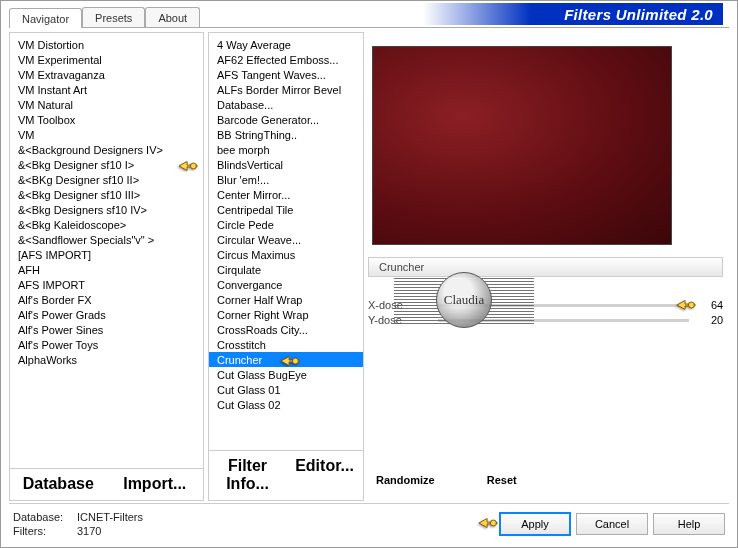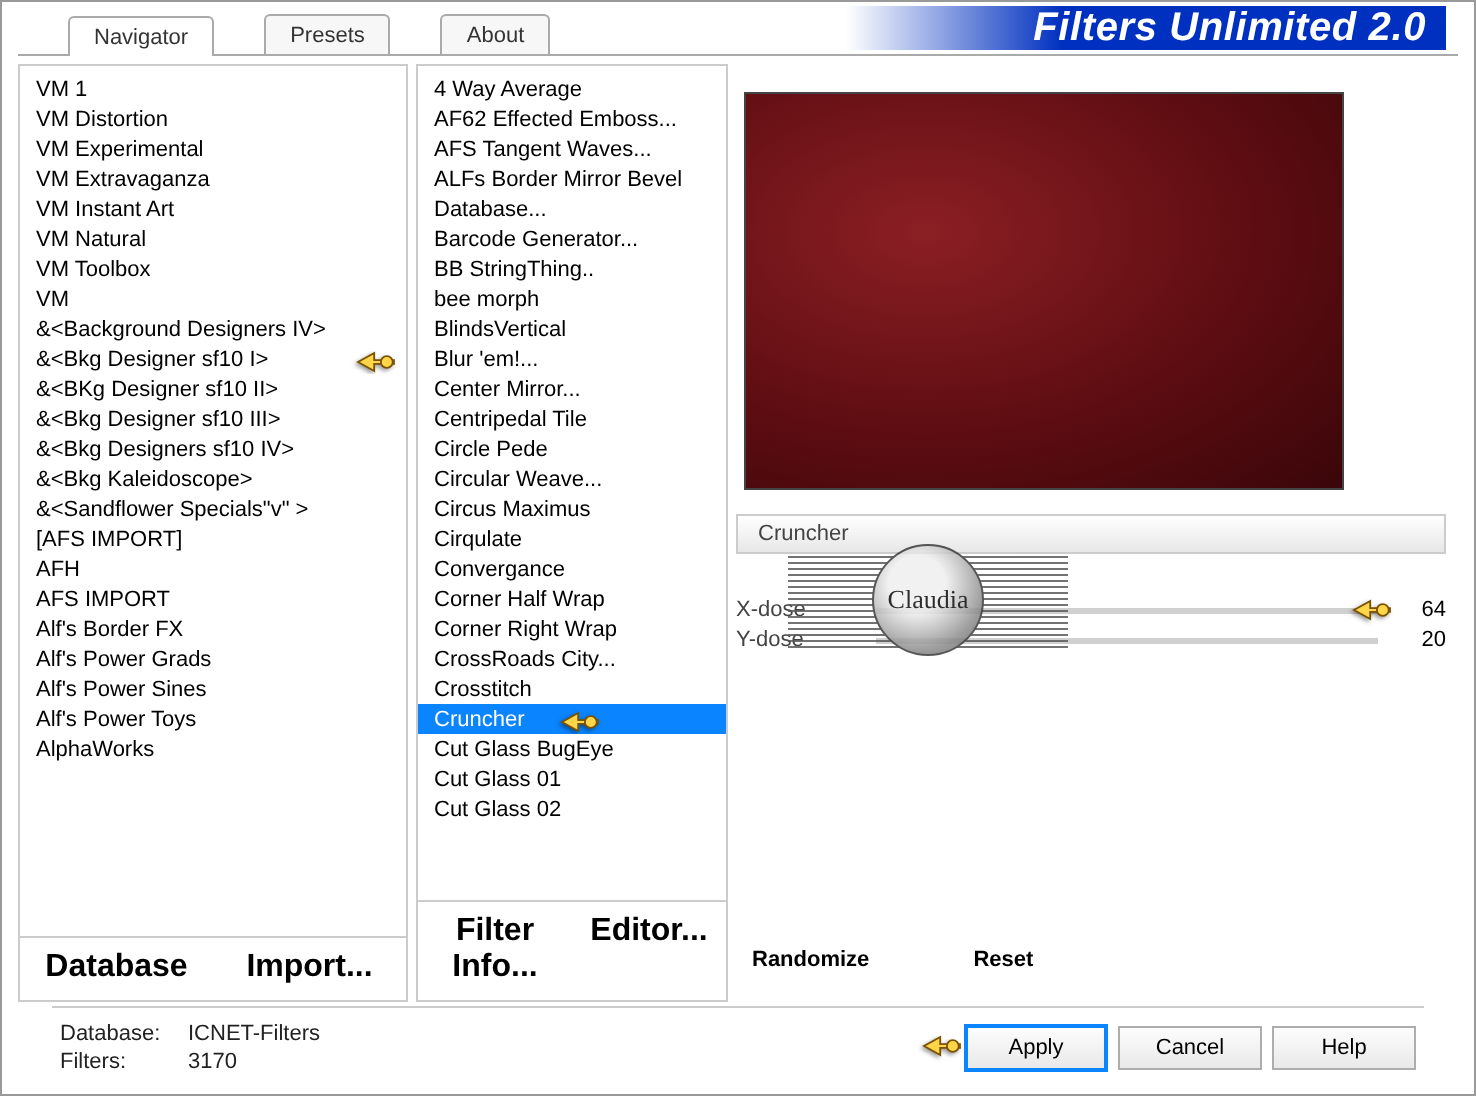--- a/index.html
+++ b/index.html
@@ -7,7 +7,7 @@
   .win { width: 738px; height: 548px; border: 1px solid #999; display: flex; flex-direction: column; background: #fff; }
   .titlebar { height: 26px; display: flex; align-items: flex-end; }
   .tabs { display: flex; margin-left: 8px; }
-  .tab { padding: 4px 12px 3px; border: 1px solid #aaa; border-bottom: none; background: #f7f7f7; margin-right: 0; font-size: 11px; color: #333; cursor: default; border-top-left-radius: 3px; border-top-right-radius: 3px; margin-left: 25px; }
+  .tab { padding: 4px 12px 3px; border: 1px solid #aaa; border-bottom: none; background: #f7f7f7; margin-right: 0; font-size: 11px; color: #333; cursor: default; border-top-left-radius: 3px; border-top-right-radius: 3px; }
   .tab.active { background: #fff; position: relative; top: 1px; }
   .brandwrap { flex: 1; display: flex; align-items: center; justify-content: flex-end; padding-right: 14px; padding-bottom: 2px; }
   .brandbg { height: 22px; width: 300px; background: linear-gradient(90deg, #fff 0%, #0030c0 36%, #0030c0 100%); display: flex; align-items: center; justify-content: flex-end; padding-right: 10px; }

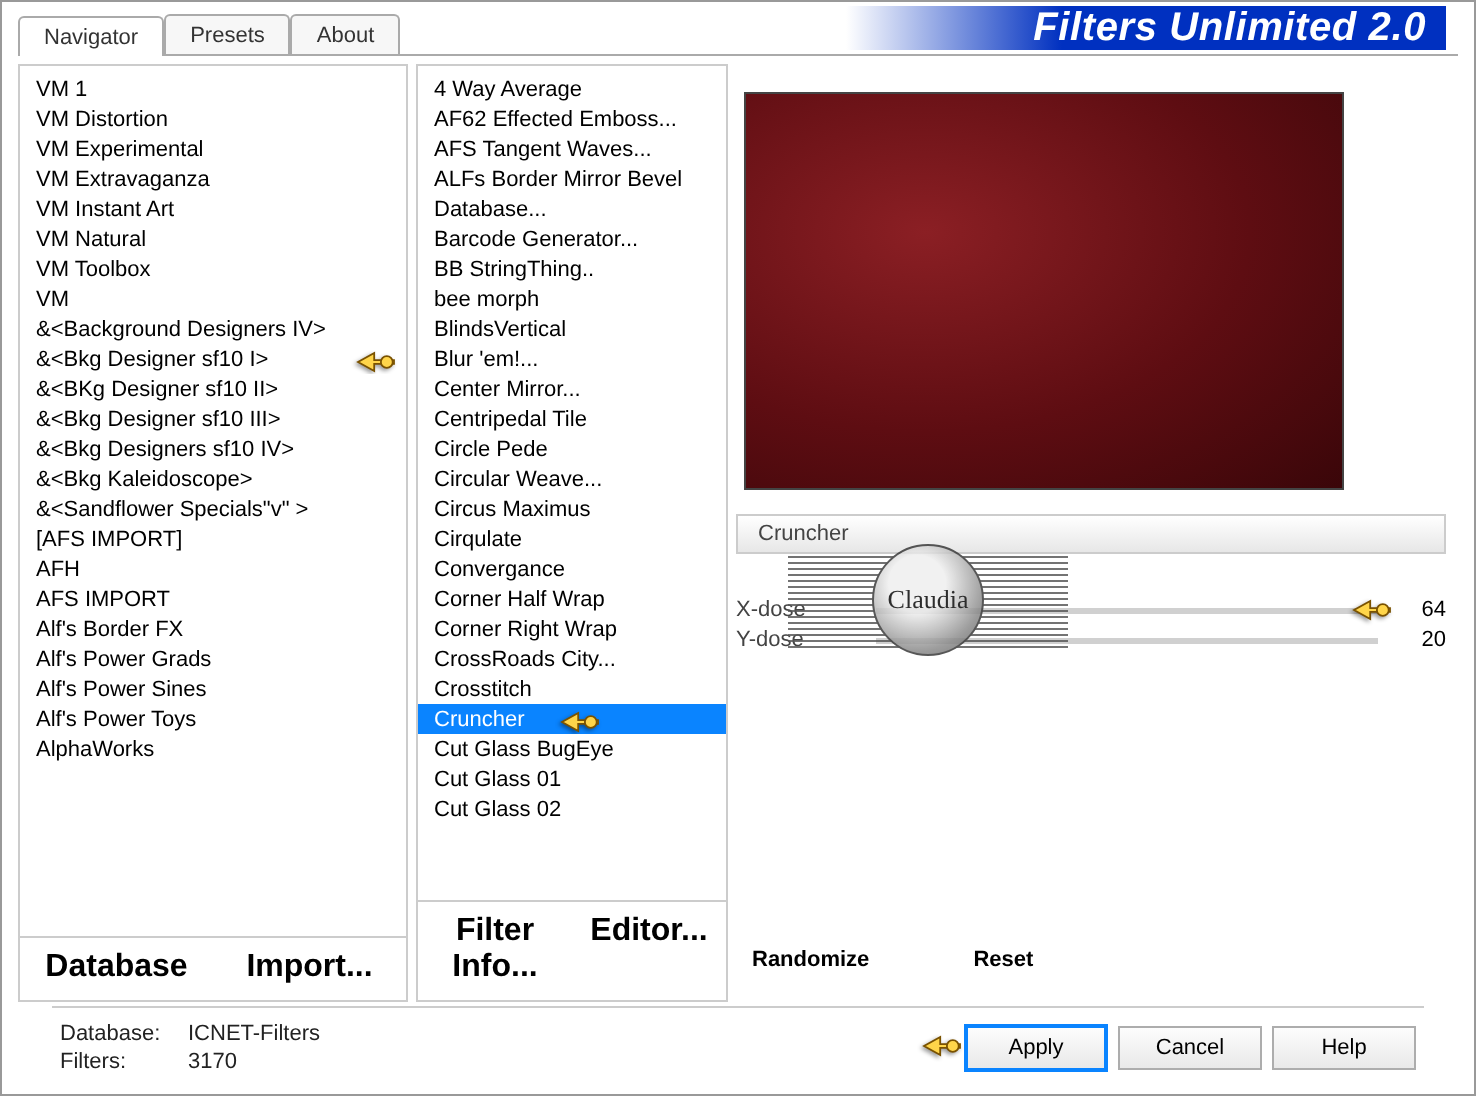--- a/index.html
+++ b/index.html
@@ -11,7 +11,7 @@
   .tab.active { background: #fff; position: relative; top: 1px; }
   .brandwrap { flex: 1; display: flex; align-items: center; justify-content: flex-end; padding-right: 14px; padding-bottom: 2px; }
   .brandbg { height: 22px; width: 300px; background: linear-gradient(90deg, #fff 0%, #0030c0 36%, #0030c0 100%); display: flex; align-items: center; justify-content: flex-end; padding-right: 10px; }
-  .brandtext { color: #fff; font-weight: bold; font-style: italic; font-size: 20px; letter-spacing: .3px; text-align: right; }
+  .brandtext { color: #fff; font-weight: bold; font-style: italic; font-size: 15px; letter-spacing: .3px; text-align: right; }
   .tabunderline { border-top: 1px solid #aaa; margin: 0 8px; }
   .body { flex: 1; display: flex; padding: 4px 8px 0; gap: 4px; min-height: 0; }
   .pane { border: 1px solid #ccc; display: flex; flex-direction: column; min-height: 0; }

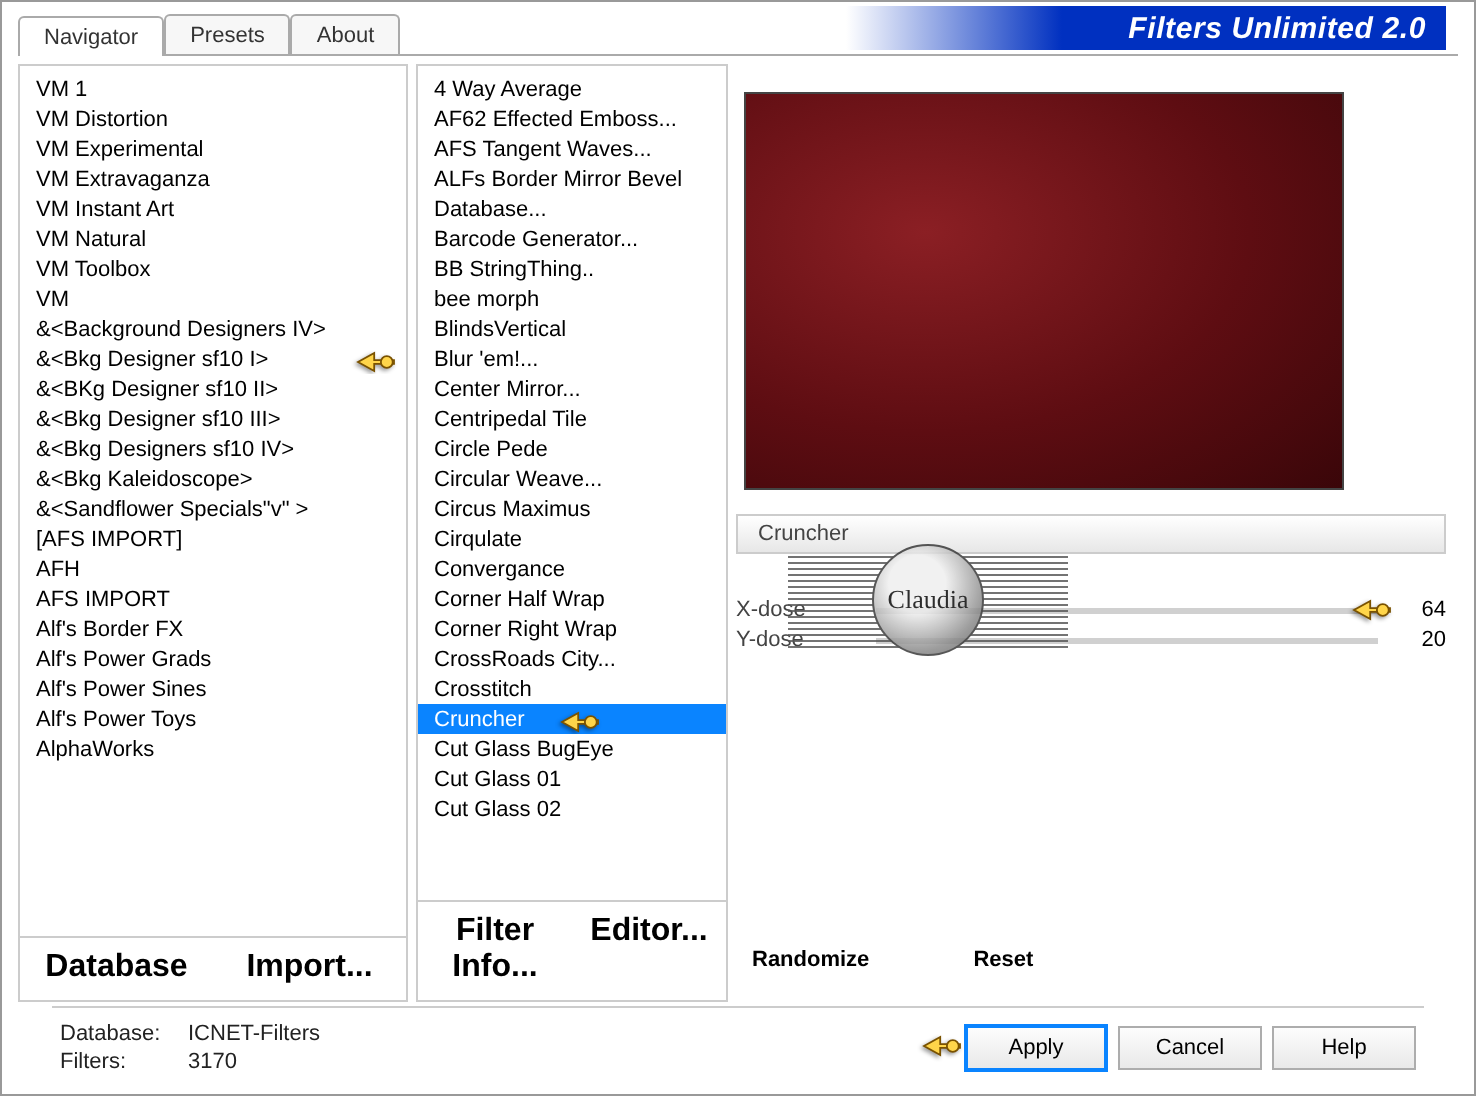--- a/index.html
+++ b/index.html
@@ -77,7 +77,6 @@
     <div class="pane cat">
       <div class="listwrap">
           <div class="list" id="catlist">
-            <div class="item">VM 1</div>
             <div class="item">VM Distortion</div>
             <div class="item">VM Experimental</div>
             <div class="item">VM Extravaganza</div>

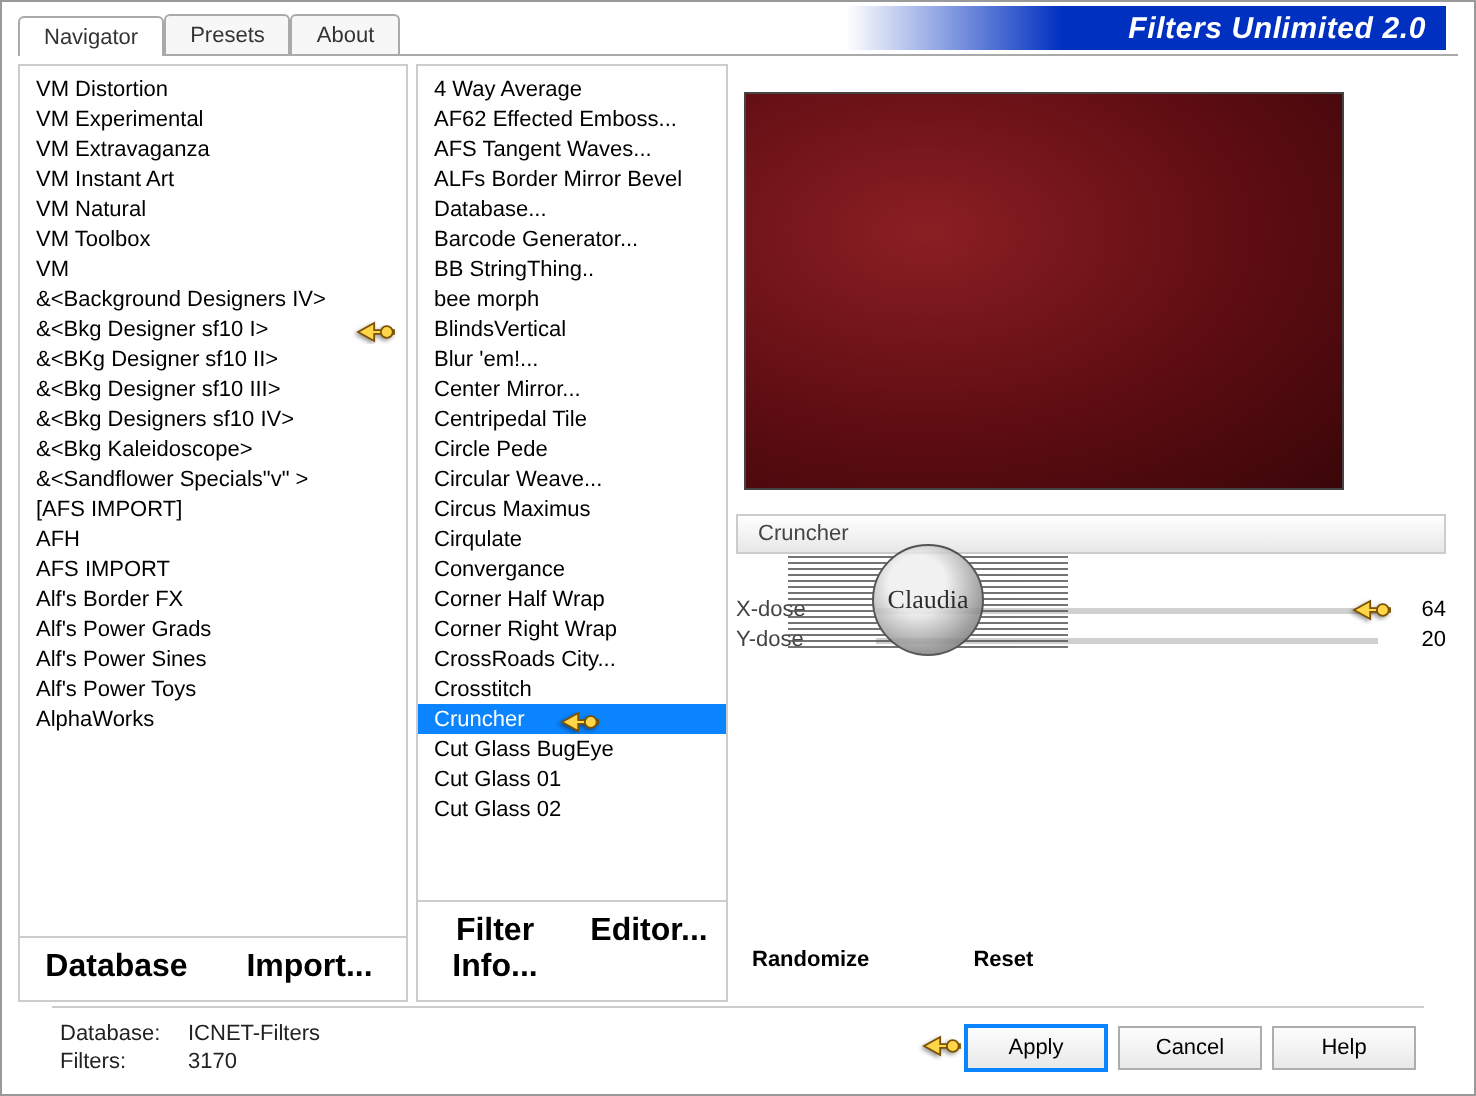--- a/index.html
+++ b/index.html
@@ -34,7 +34,7 @@
   .paramline { display: flex; align-items: center; margin-bottom: 3px; position: relative; }
   .paramline .lbl { width: 70px; color: #444; }
   .paramline .track { flex: 1; height: 3px; background: #d0d0d0; position: relative; }
-  .paramline .val { width: 34px; text-align: right; padding-left: 8px; }
+  .paramline .val { width: 34px; padding-left: 22px; }
   .rightbtns { display: flex; justify-content: flex-start; padding: 0 6px 8px 0; gap: 24px; margin-top: auto; position: relative; }
   .rightbtn { padding: 7px 8px; font-size: 11px; font-weight: bold; cursor: default; min-width: 70px; text-align: center; }
   .footer { border-top: 1px solid #ccc; margin: 2px 25px 0; padding: 7px 4px 10px; display: flex; align-items: center; }

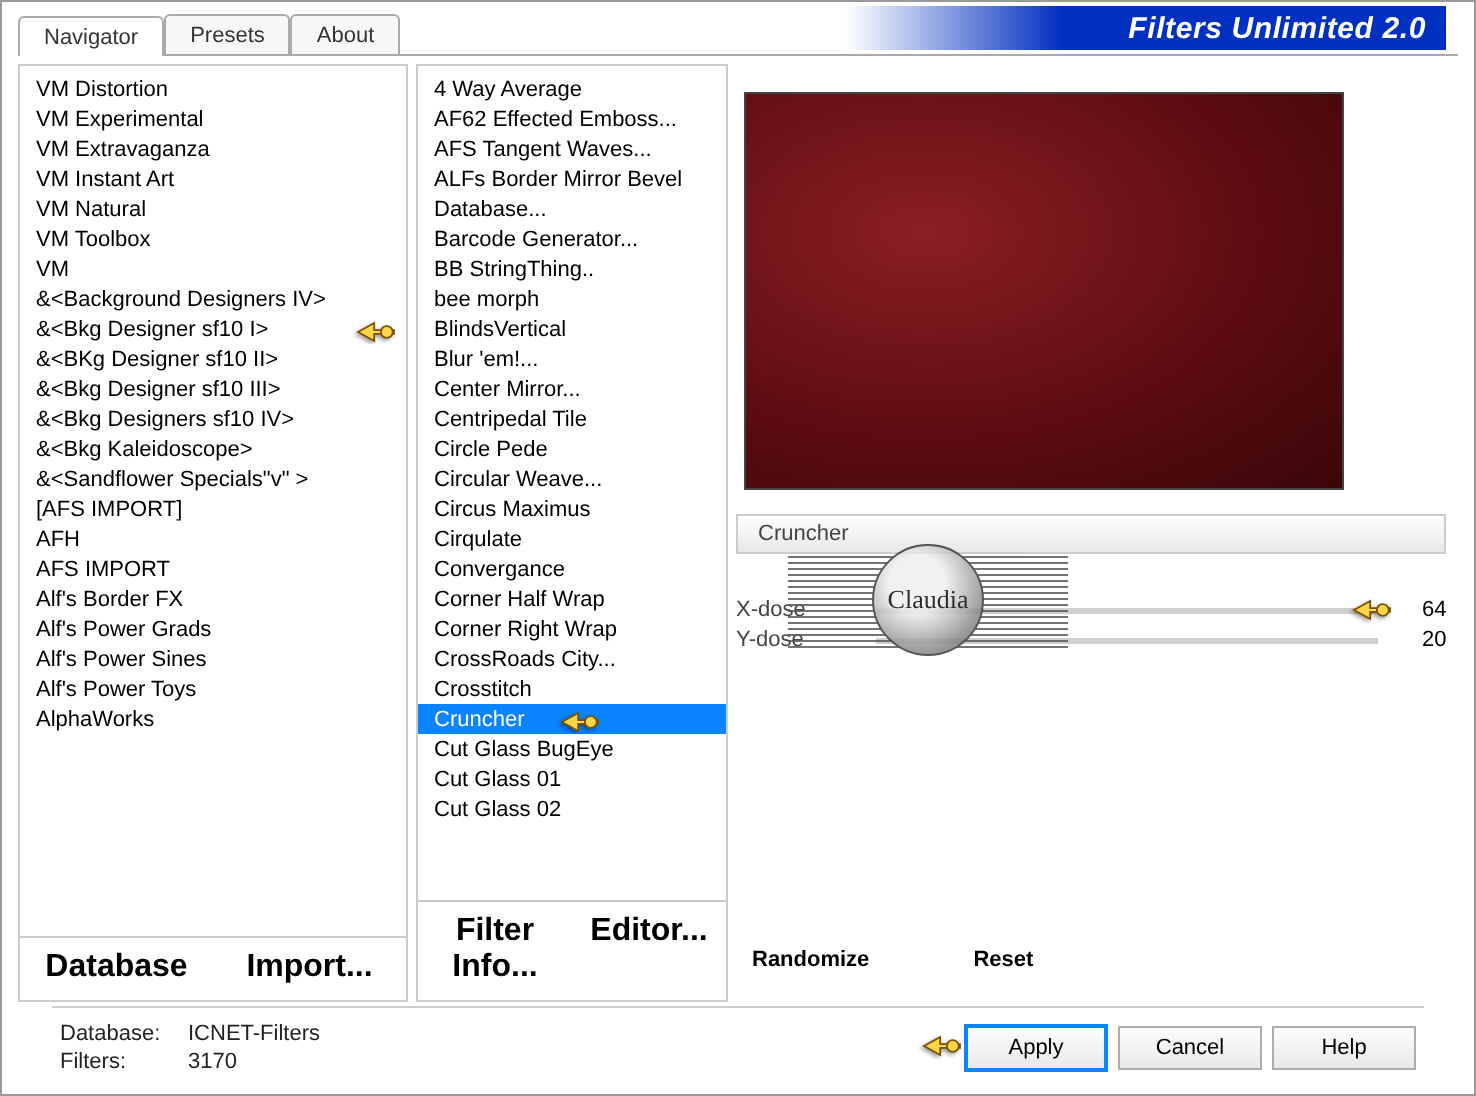--- a/index.html
+++ b/index.html
@@ -37,7 +37,7 @@
   .paramline .val { width: 34px; padding-left: 22px; }
   .rightbtns { display: flex; justify-content: flex-start; padding: 0 6px 8px 0; gap: 24px; margin-top: auto; position: relative; }
   .rightbtn { padding: 7px 8px; font-size: 11px; font-weight: bold; cursor: default; min-width: 70px; text-align: center; }
-  .footer { border-top: 1px solid #ccc; margin: 2px 25px 0; padding: 7px 4px 10px; display: flex; align-items: center; }
+  .footer { border-top: 1px solid #ccc; margin: 2px 8px 0; padding: 7px 4px 10px; display: flex; align-items: center; }
   .footinfo { display: flex; flex-direction: column; gap: 2px; font-size: 11px; }
   .footline { display: flex; }
   .footlabel { color: #222; width: 64px; }

